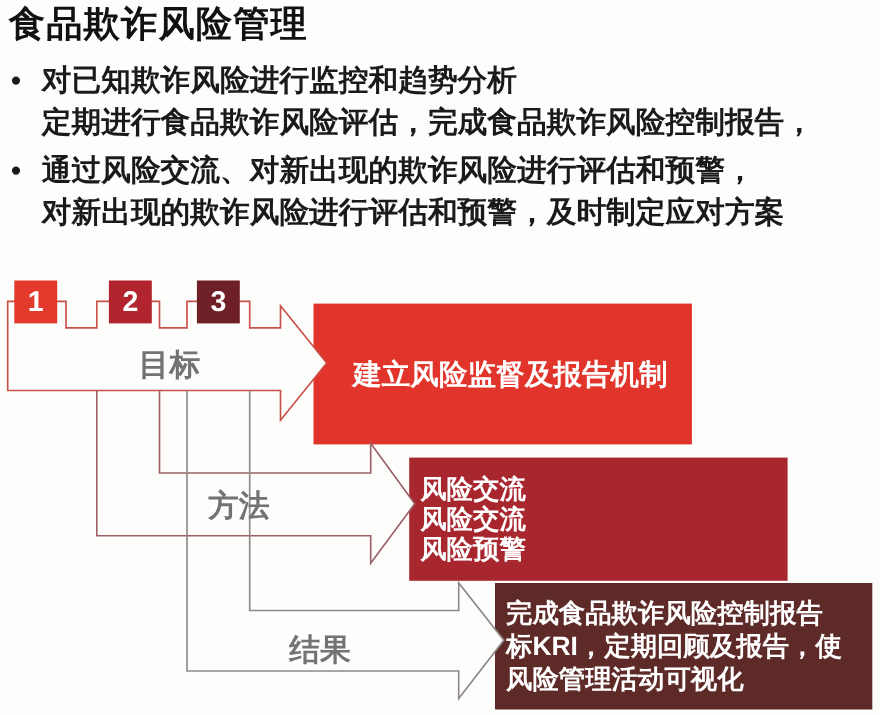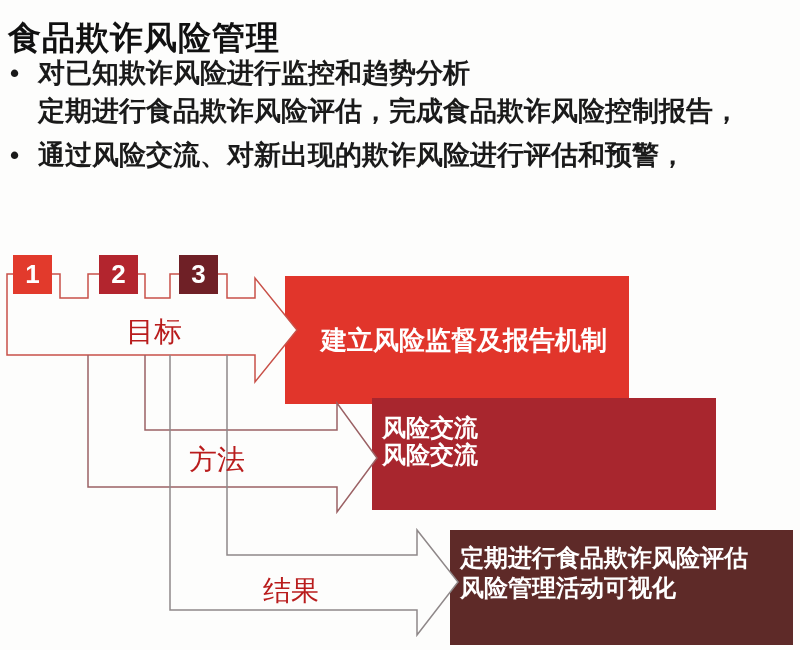--- a/index.html
+++ b/index.html
@@ -10,7 +10,7 @@
     color:#1a1a1a;
   }
   .title{
-    position:absolute;left:8px;top:16px;margin:0;
+    position:absolute;left:8px;top:0px;margin:0;
     font-size:33px;font-weight:bold;color:#111;letter-spacing:1px;
   }
   .bullets{position:absolute;left:10px;top:54px;width:780px;}

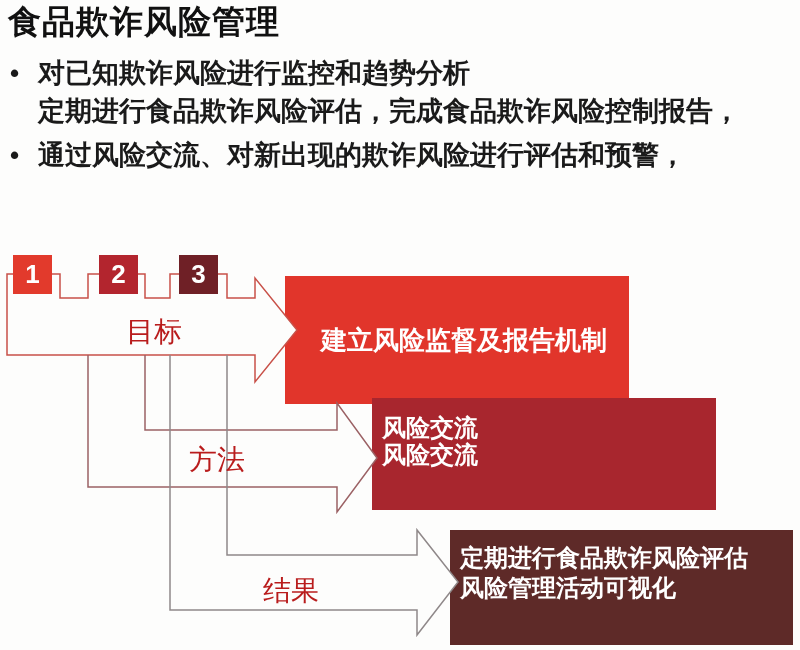--- a/index.html
+++ b/index.html
@@ -75,6 +75,7 @@
       <span class="marker">•</span>
       <div class="blines">
         <div class="bline">通过风险交流、对新出现的欺诈风险进行评估和预警，</div>
+        <div class="bline">对新出现的欺诈风险进行评估和预警，及时制定应对方案</div>
       </div>
     </div>
   </div>

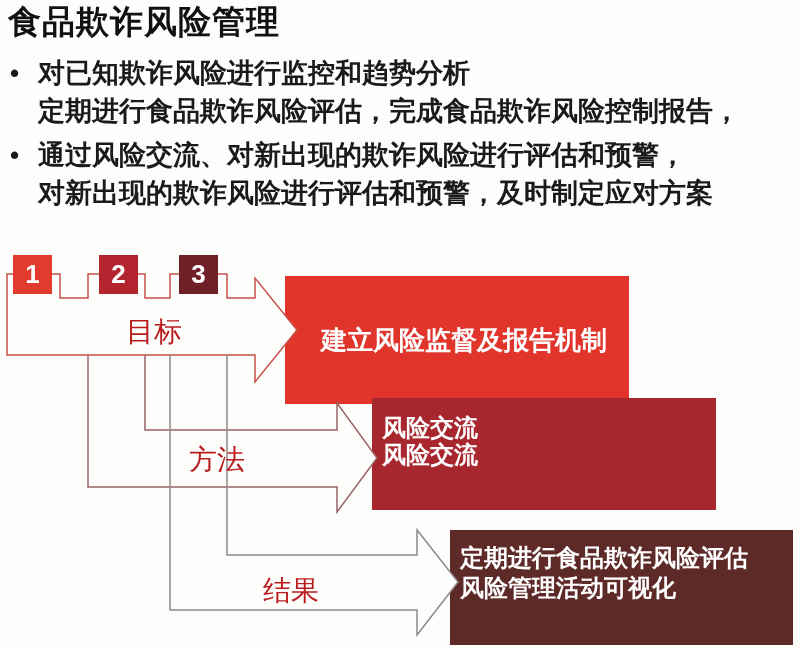--- a/index.html
+++ b/index.html
@@ -33,7 +33,7 @@
   .step3{left:179px;background:#6f2026;}
   .rowlabel{
     position:absolute;width:110px;text-align:center;z-index:3;
-    font-size:28px;font-weight:normal;color:#b91c1c;
+    font-size:28px;font-weight:bold;color:#737373;
   }
   .label1{left:99px;top:313px;}
   .label2{left:162px;top:441px;}

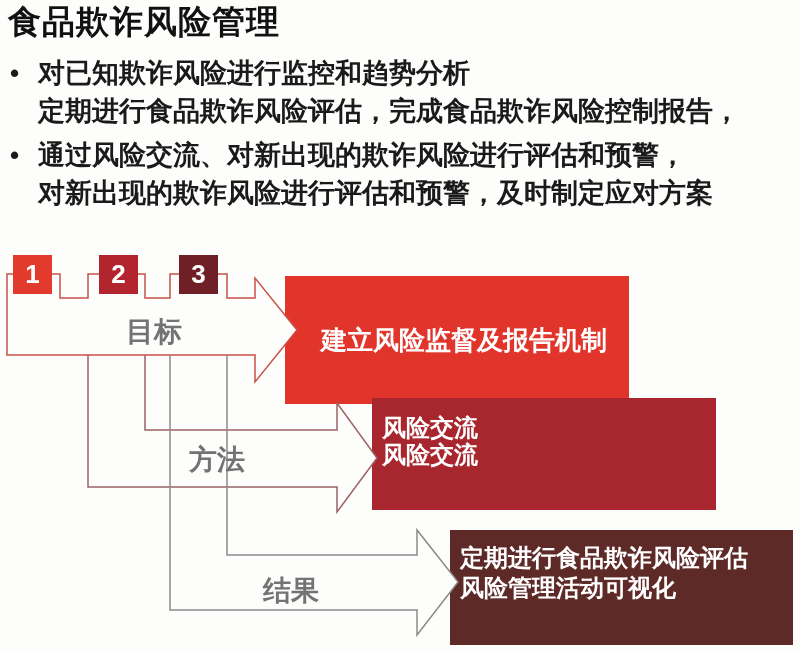--- a/index.html
+++ b/index.html
@@ -45,7 +45,7 @@
     font-size:26px;
   }
   .cbox2{
-    left:372px;top:398px;width:344px;height:112px;background:#a8262e;
+    left:372px;top:416px;width:344px;height:112px;background:#a8262e;
     padding:16px 0 0 10px;box-sizing:border-box;
     font-size:24px;line-height:27px;
   }

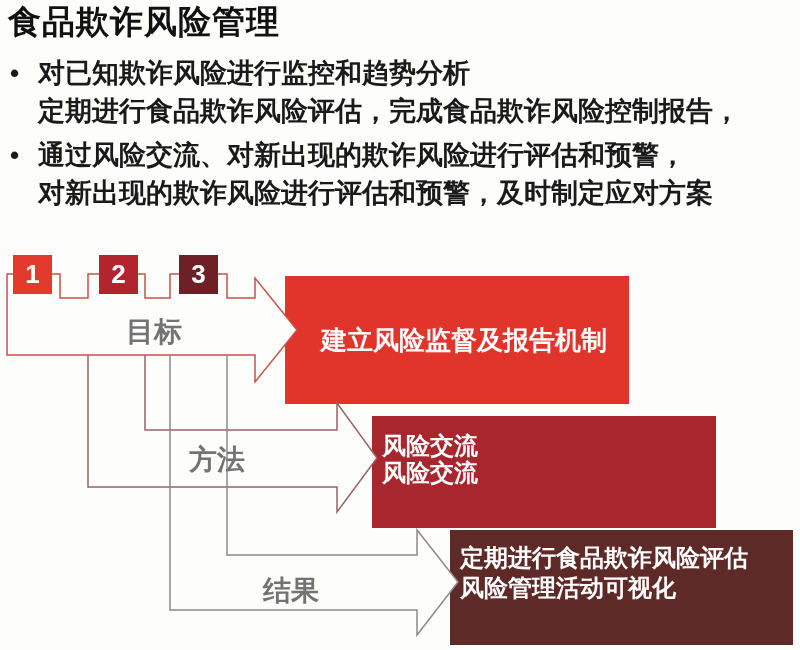--- a/index.html
+++ b/index.html
@@ -86,6 +86,7 @@
   <div class="cbox cbox2">
     <div class="boxline">风险交流</div>
     <div class="boxline">风险交流</div>
+    <div class="boxline">风险预警</div>
   </div>
   <div class="cbox cbox3">
     <div class="boxline">定期进行食品欺诈风险评估</div>

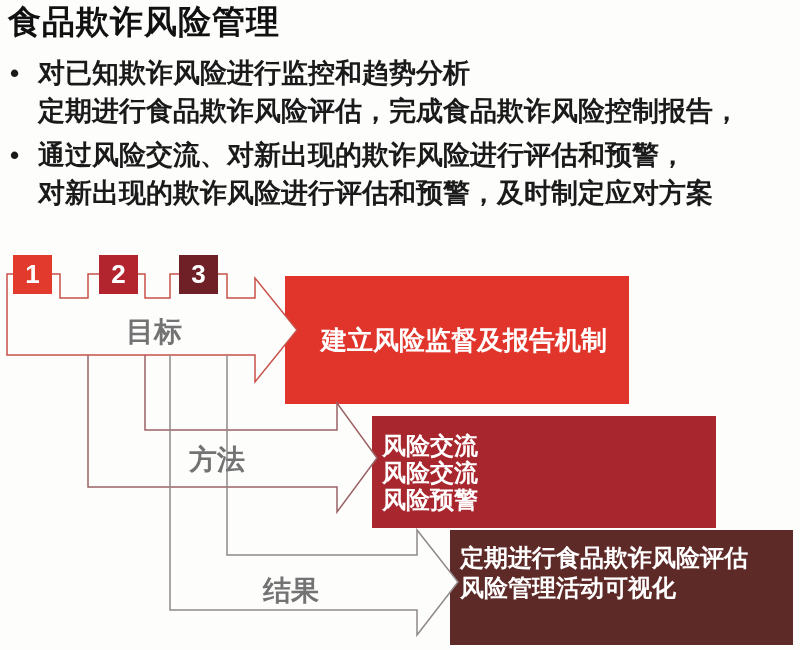--- a/index.html
+++ b/index.html
@@ -89,7 +89,7 @@
     <div class="boxline">风险预警</div>
   </div>
   <div class="cbox cbox3">
-    <div class="boxline">定期进行食品欺诈风险评估</div>
+    <div class="boxline">完成食品欺诈风险控制报告</div>
     <div class="boxline">风险管理活动可视化</div>
   </div>
 

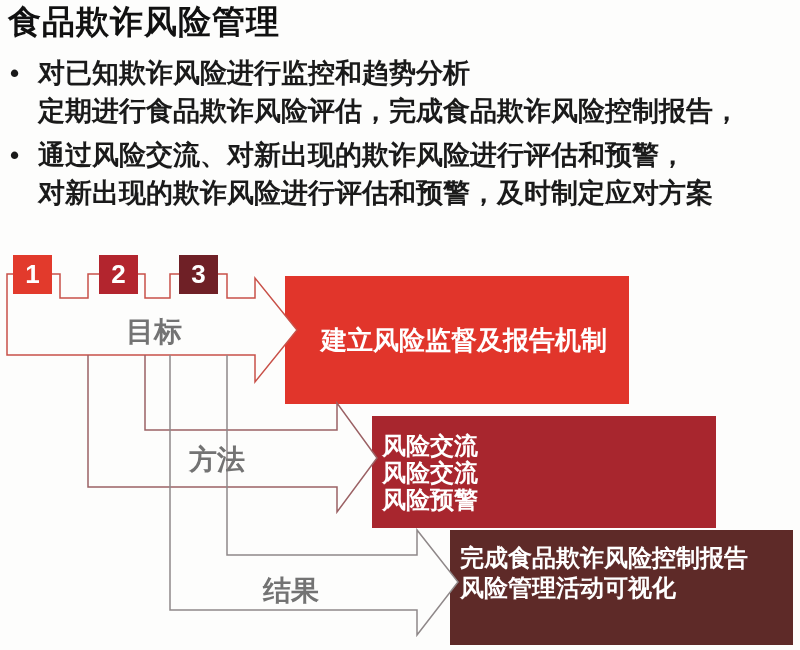--- a/index.html
+++ b/index.html
@@ -90,6 +90,7 @@
   </div>
   <div class="cbox cbox3">
     <div class="boxline">完成食品欺诈风险控制报告</div>
+    <div class="boxline">标KRI，定期回顾及报告，使</div>
     <div class="boxline">风险管理活动可视化</div>
   </div>
 

